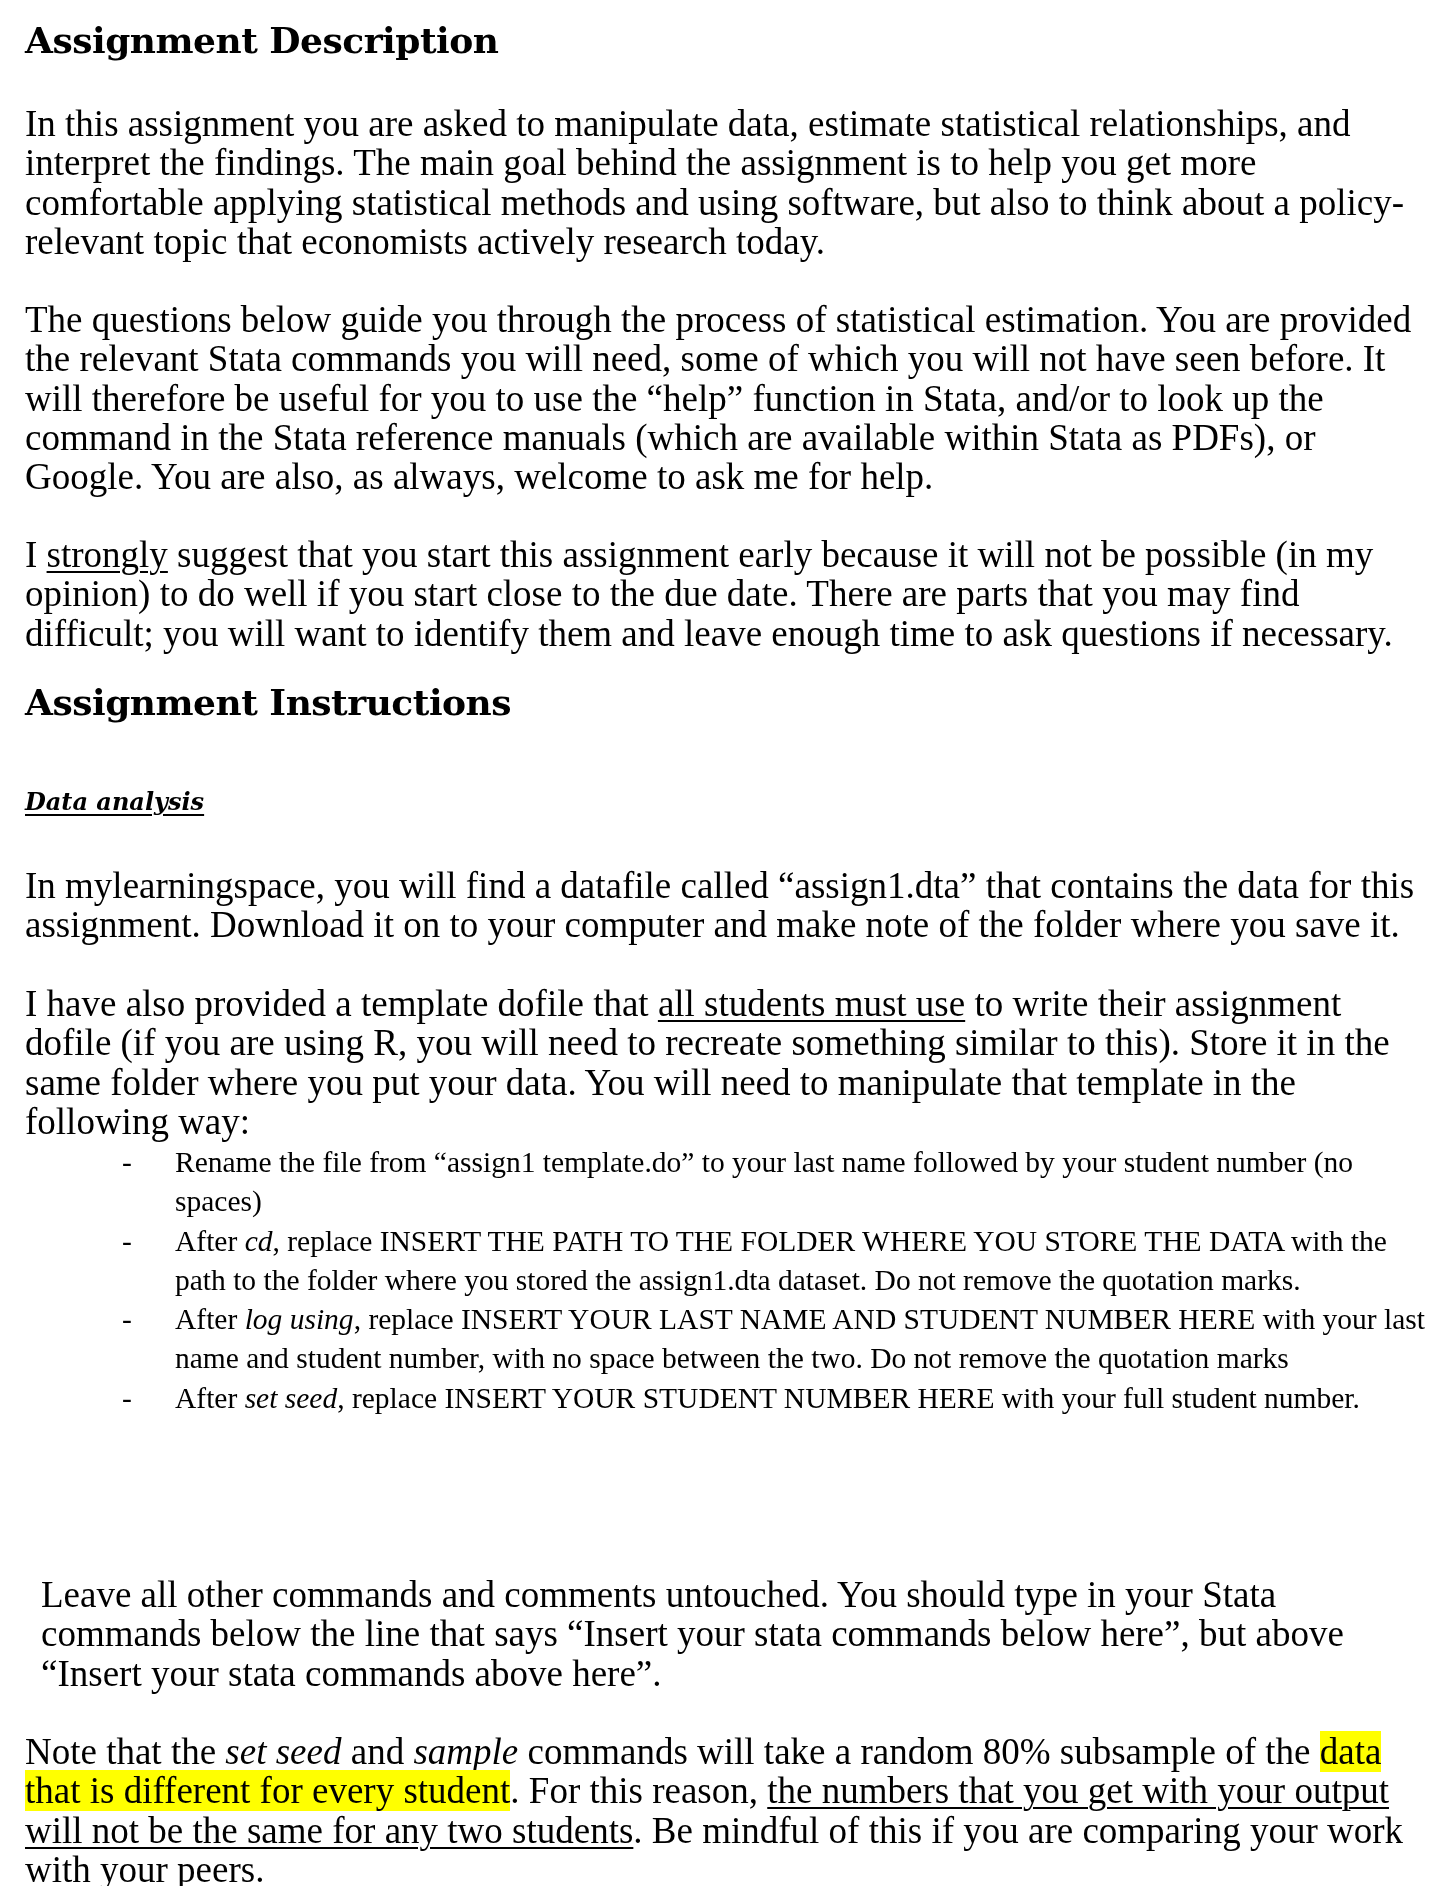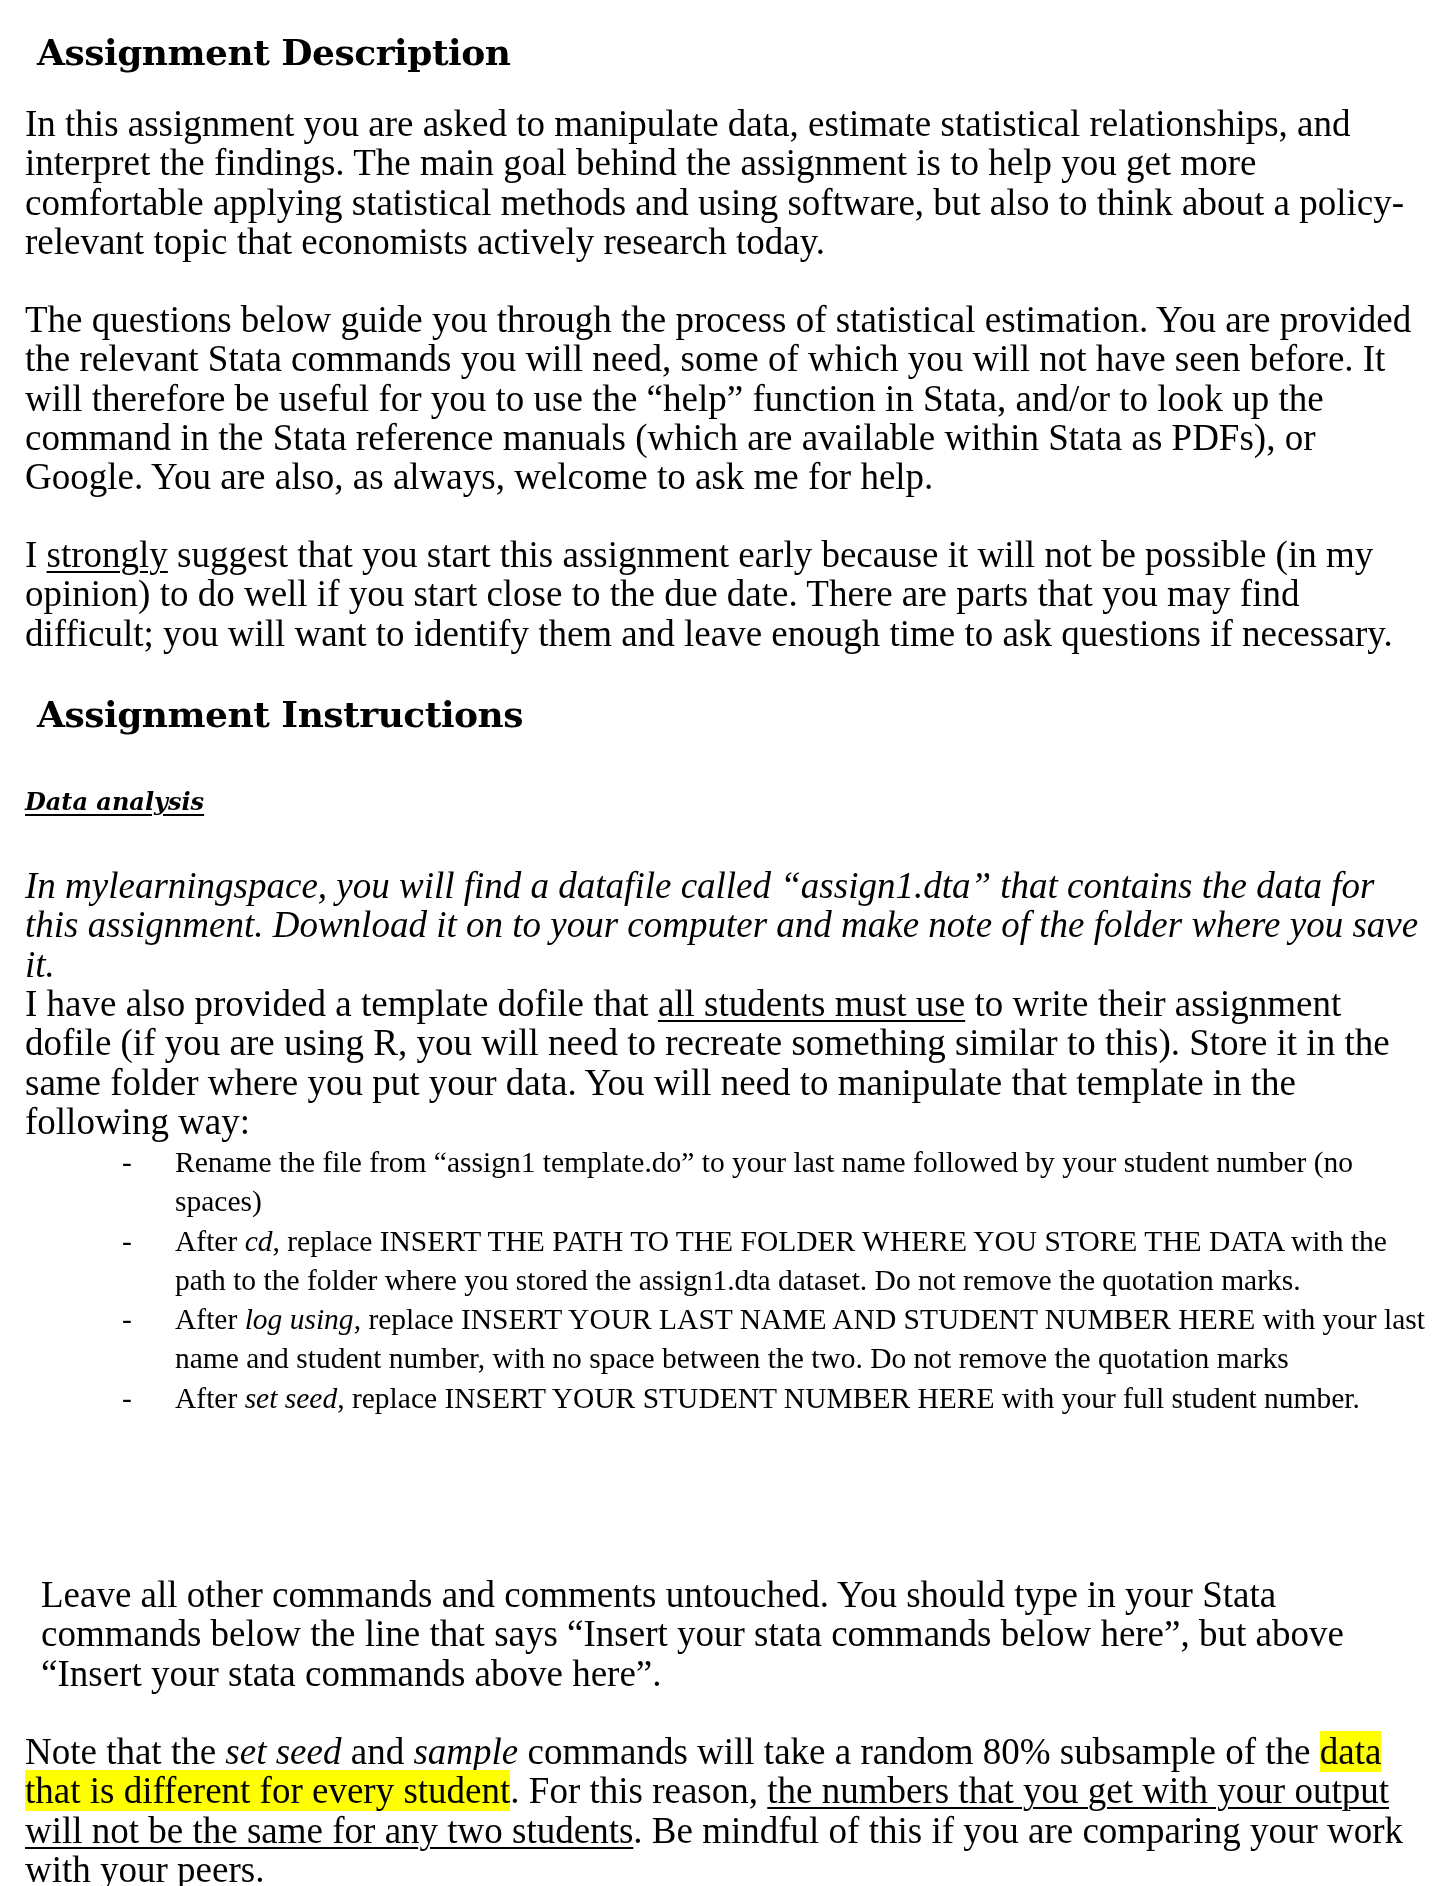--- a/index.html
+++ b/index.html
@@ -19,7 +19,7 @@
     font-weight: bold;
     font-size: 36px;
     letter-spacing: -0.5px;
-    margin: 12px;
+    margin: 0;
     line-height: 1;
   }
   .h2 {

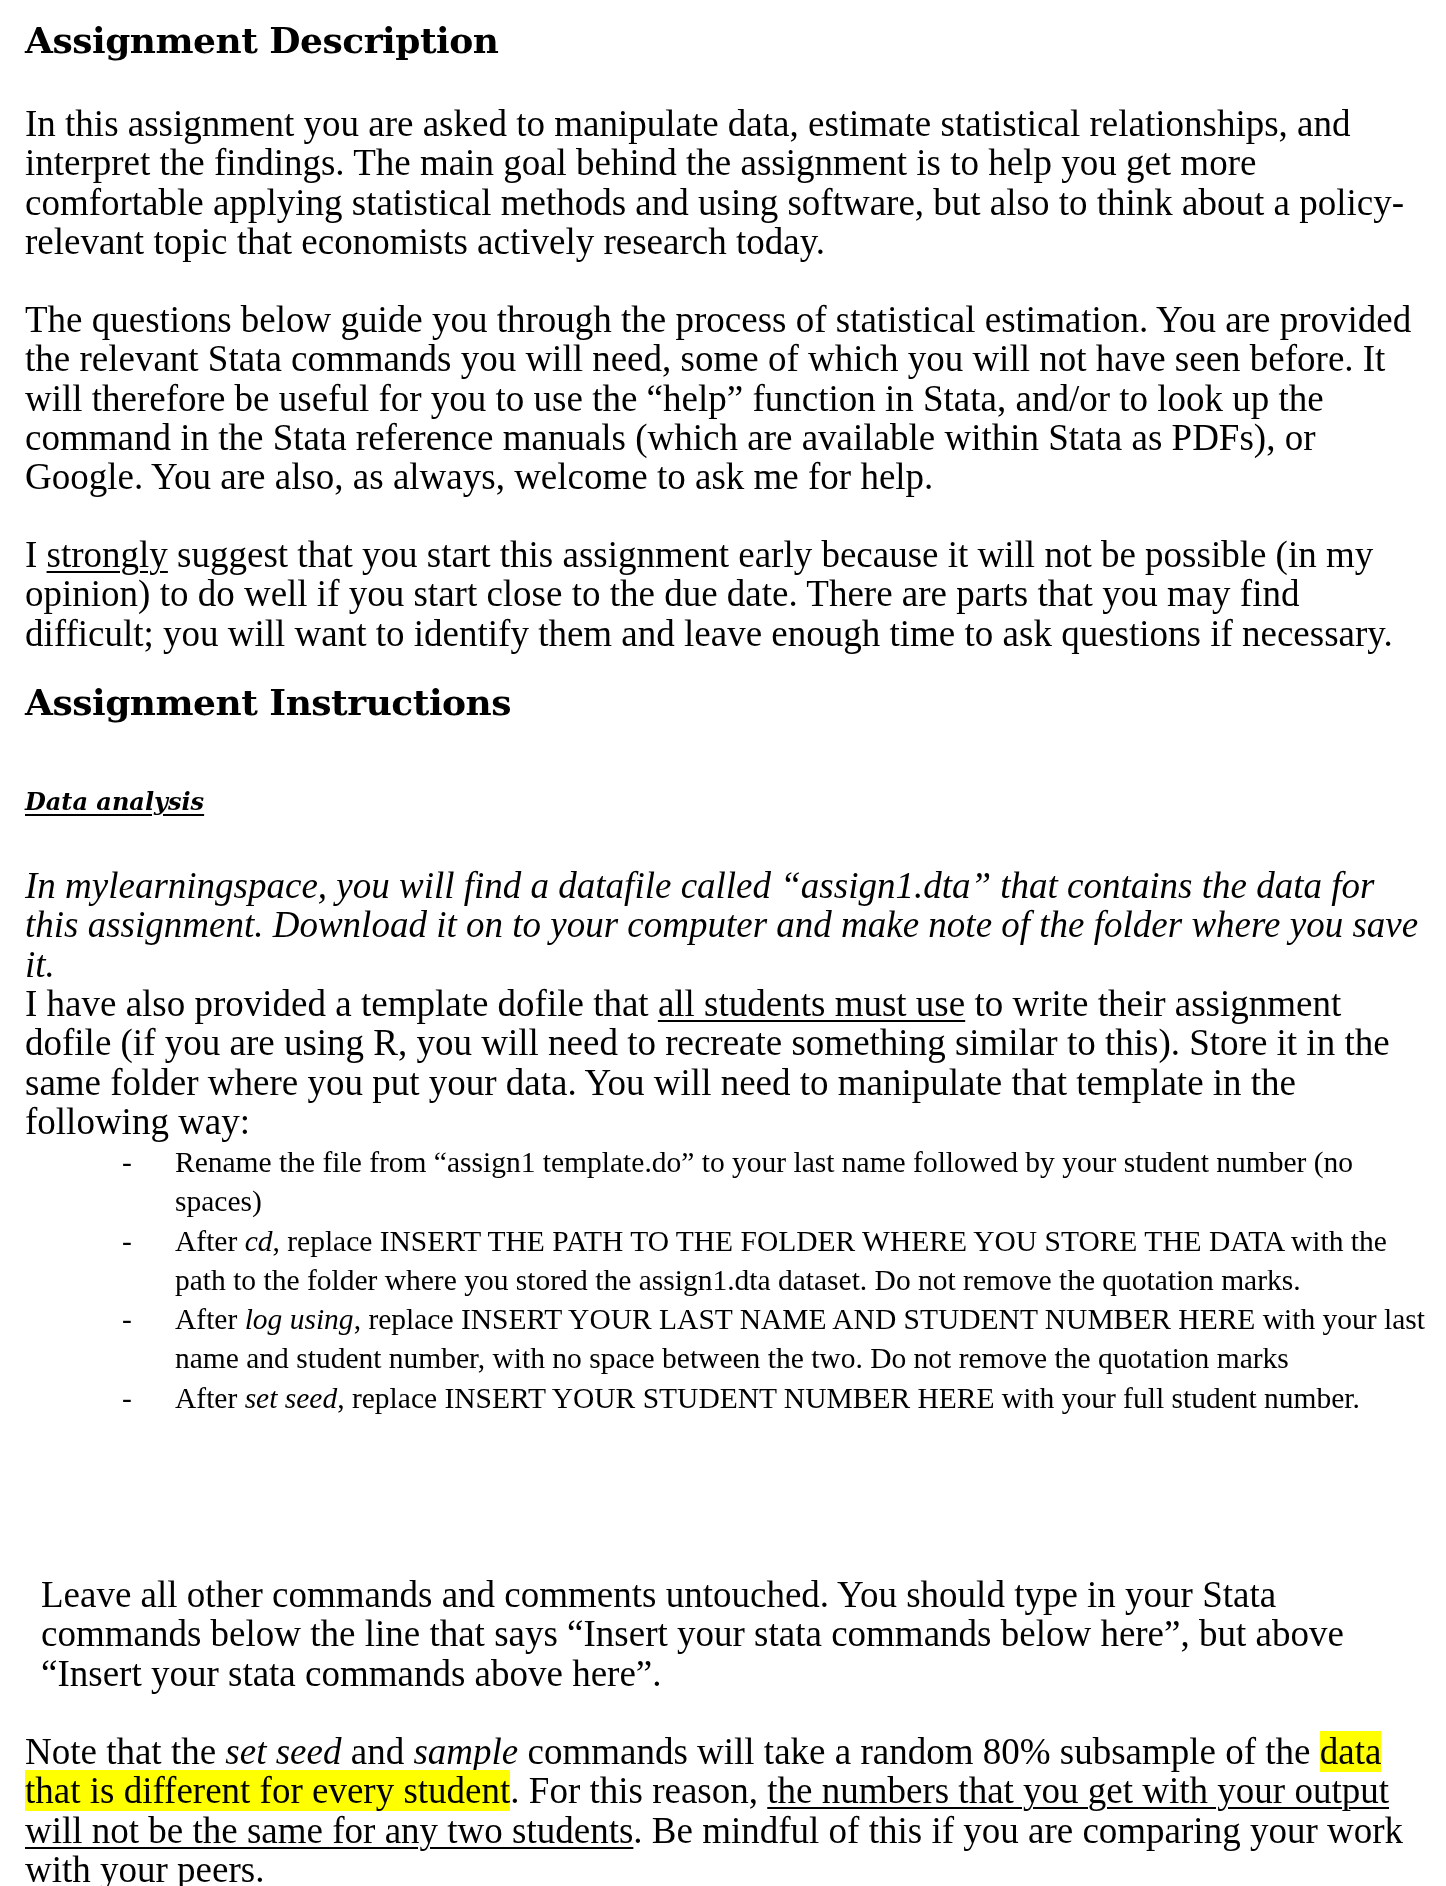--- a/index.html
+++ b/index.html
@@ -71,7 +71,7 @@
 
   <h2 class="h2" style="top:790px;">Data analysis</h2>
 
-  <p class="para" style="top:866px;font-style:italic;">In mylearningspace, you will find a datafile called “assign1.dta” that contains the data for this assignment.  Download it on to your computer and make note of the folder where you save it.</p>
+  <p class="para" style="top:866px;">In mylearningspace, you will find a datafile called “assign1.dta” that contains the data for this assignment.  Download it on to your computer and make note of the folder where you save it.</p>
 
   <p class="para" style="top:984px;"><span>I have also provided a template dofile that </span><span class="u">all students must use</span><span> to write their assignment dofile (if you are using R, you will need to recreate something similar to this). Store it in the same folder where you put your data.  You will need to manipulate that template in the following way:</span></p>
 

